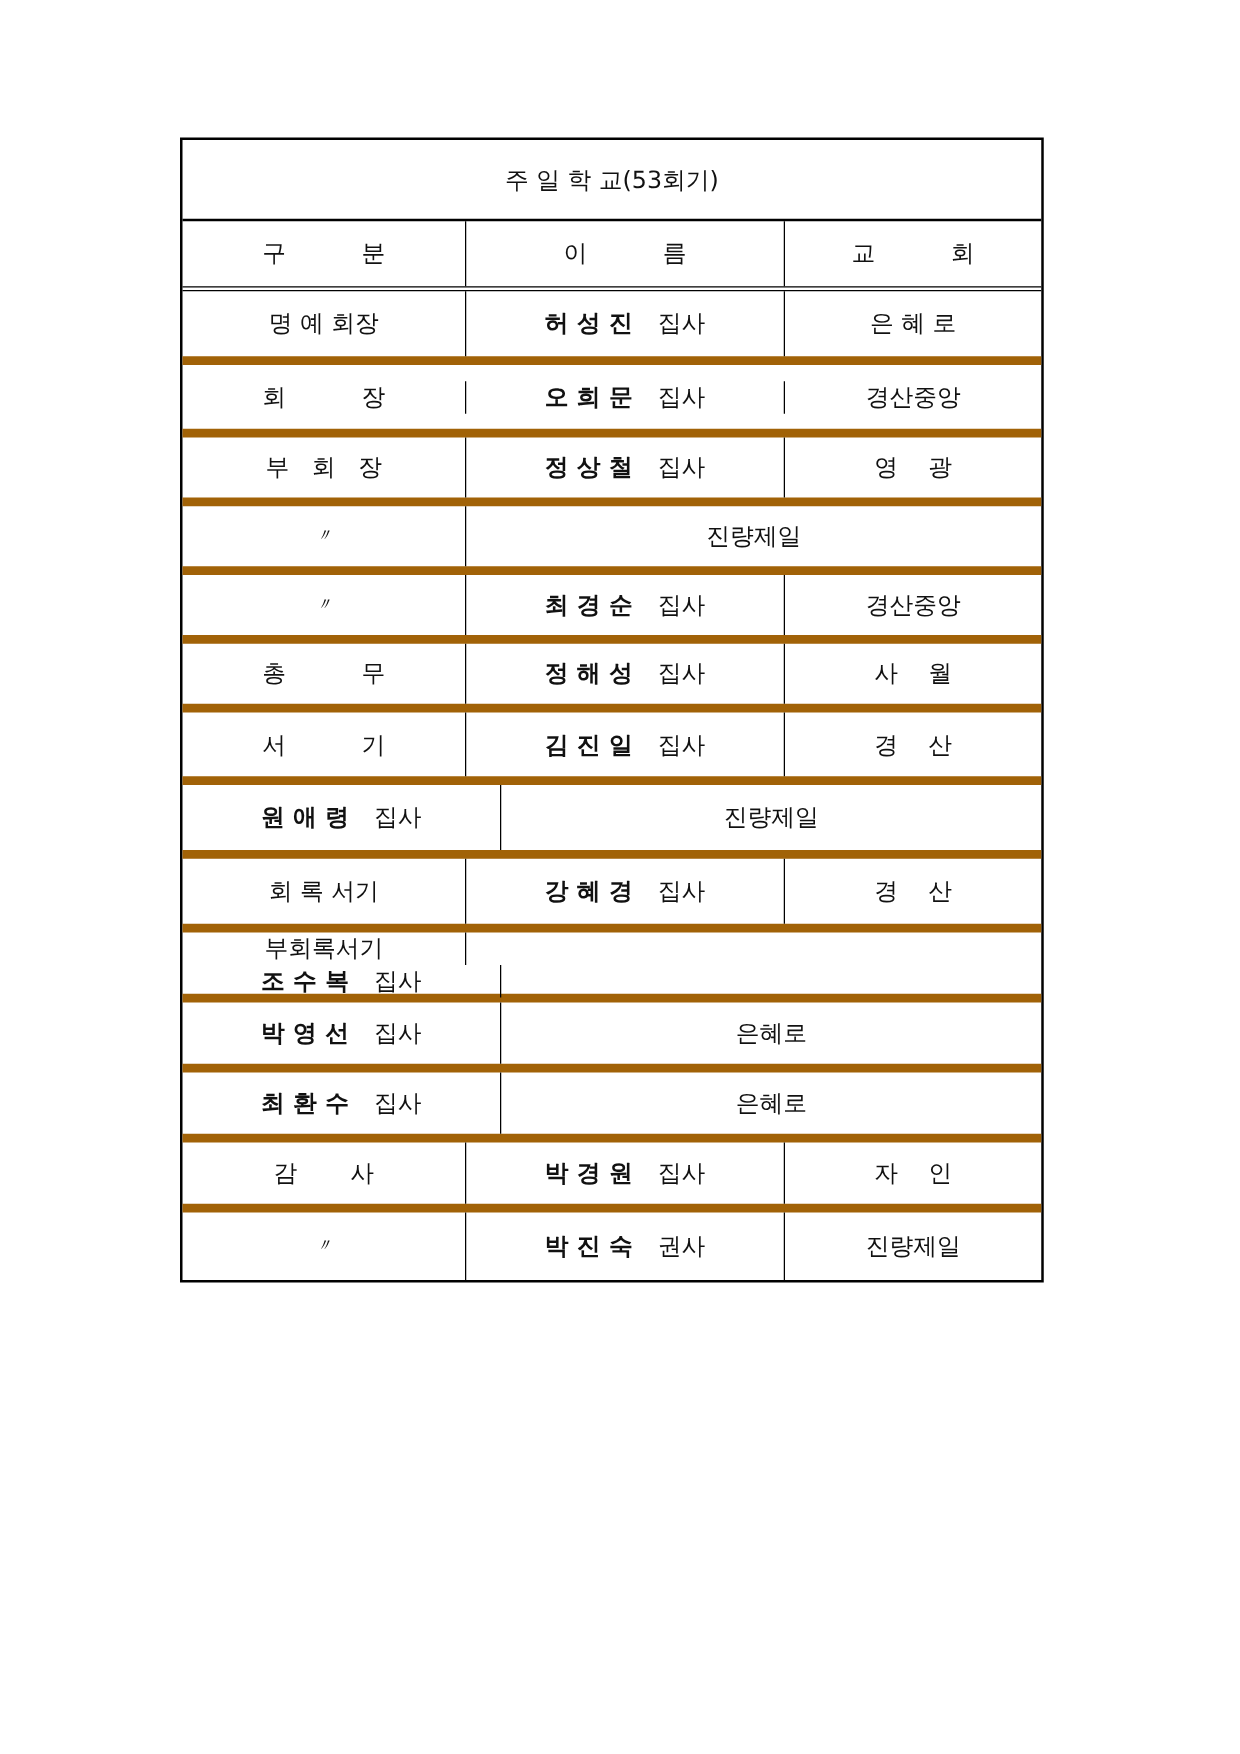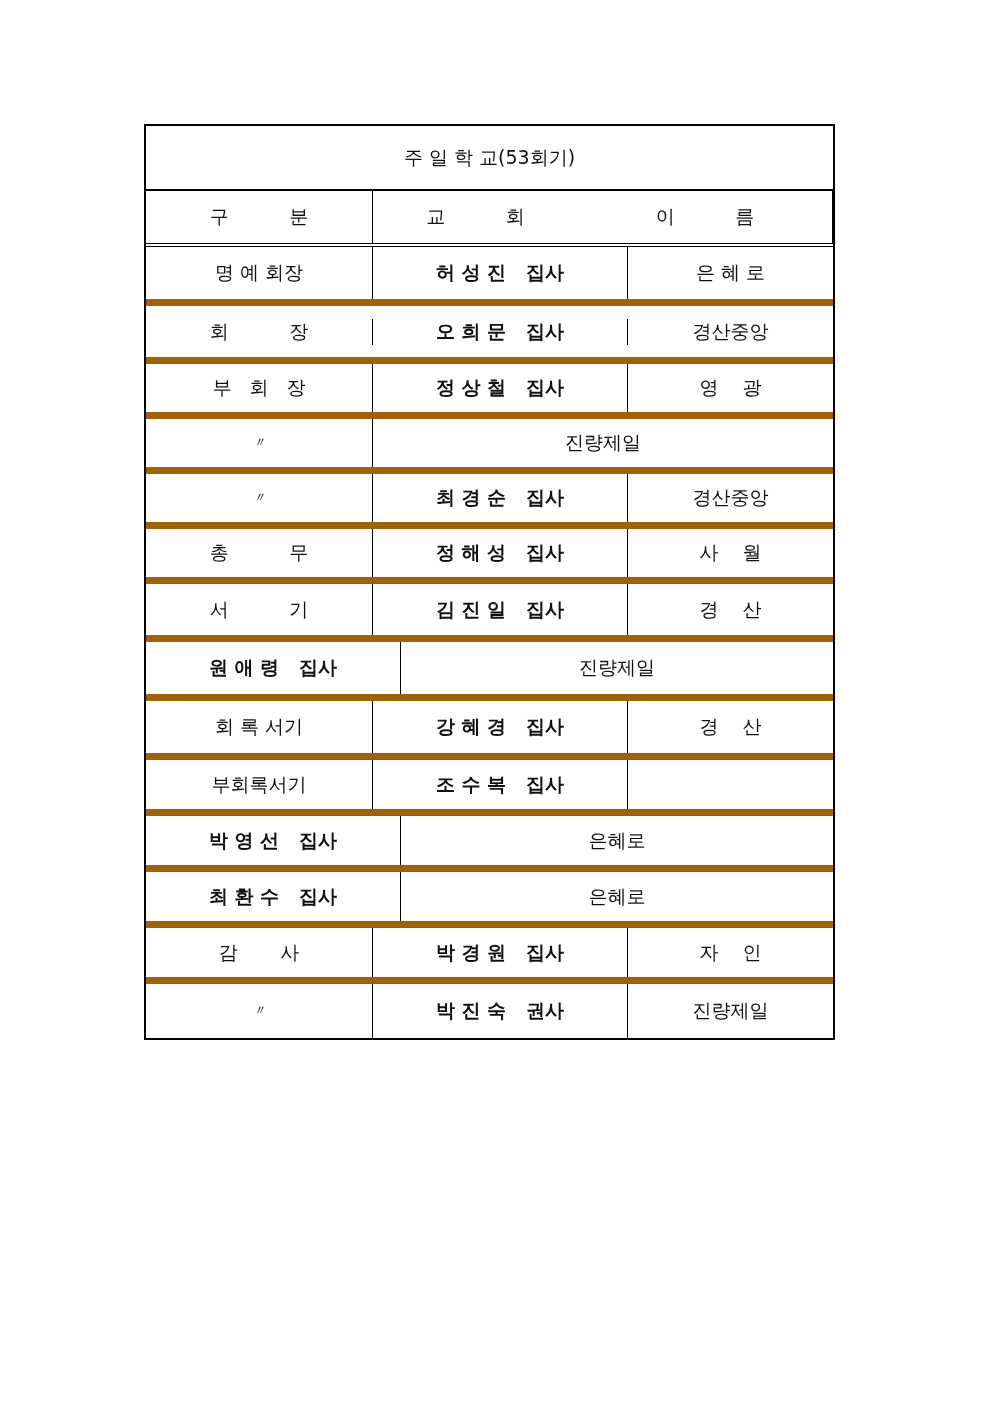--- a/index.html
+++ b/index.html
@@ -5,7 +5,7 @@
   html, body { margin: 0; padding: 0; background: #ffffff; }
   body { width: 992px; height: 1403px; position: relative; font-family: "DejaVu Sans", "Liberation Sans", sans-serif; color: #111; }
   .table {
-    position: absolute; left: 144px; top: 124px; width: 691px;
+    position: absolute; left: 144px; top: 110px; width: 691px;
     border: 2px solid #000; box-sizing: border-box;
   }
   .title-row {

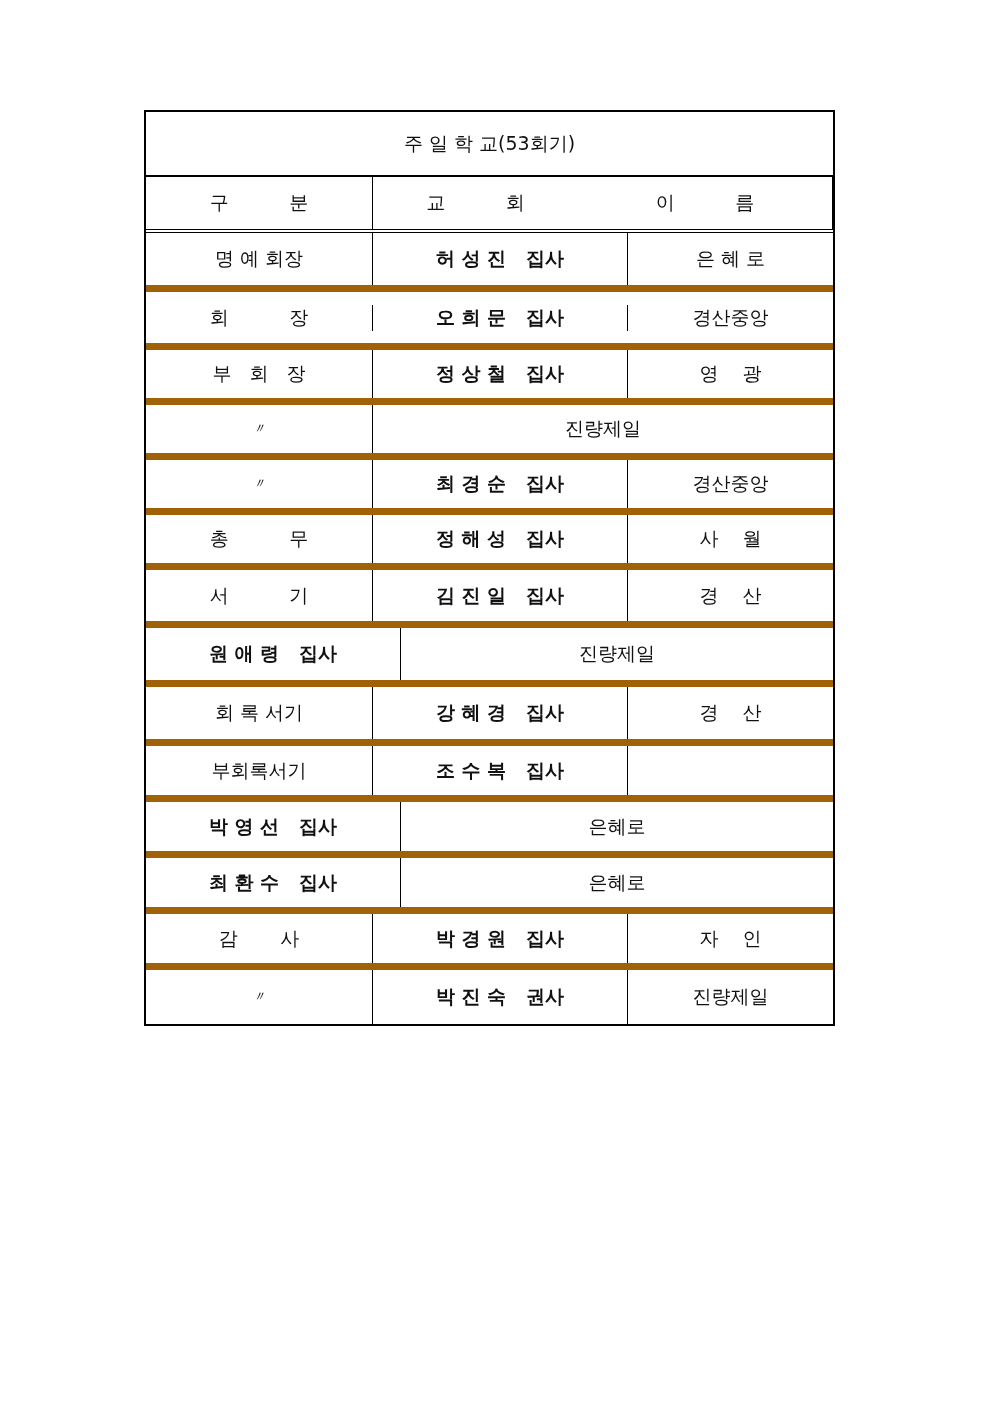--- a/index.html
+++ b/index.html
@@ -34,8 +34,8 @@
   <div class="title-row">주  일  학  교(53회기)</div>
   <div class="row header-row">
     <div class="cell c1">구          분</div>
+    <div class="cell c2">이          름</div>
     <div class="cell c3">교          회</div>
-    <div class="cell c2">이          름</div>
   </div>
   <div id="rows">
       <div class="row" style="height: 59px;">

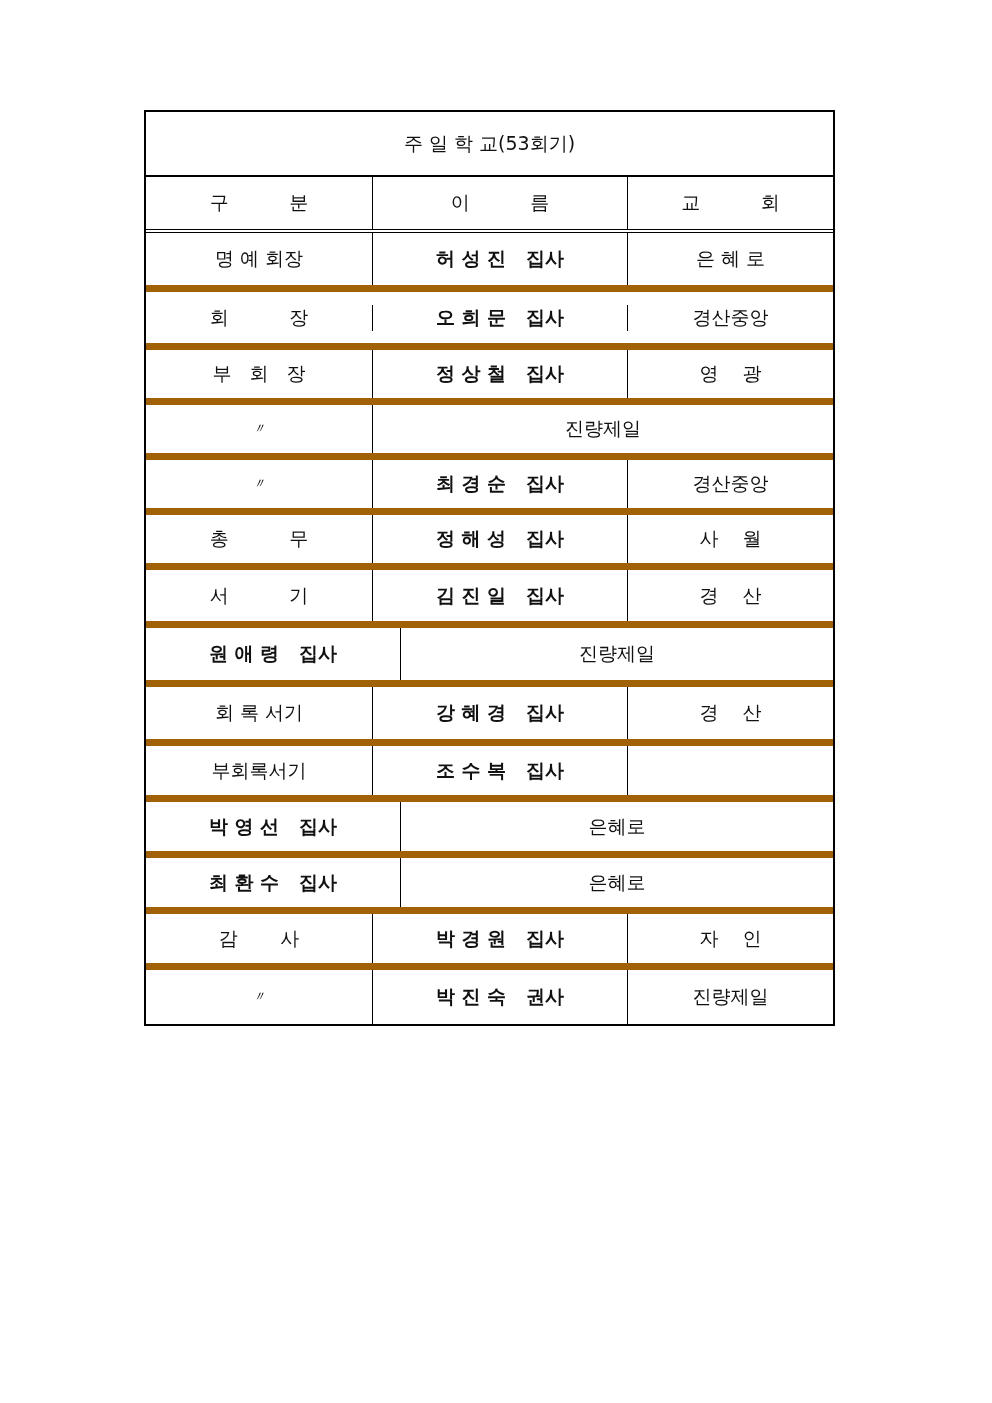--- a/index.html
+++ b/index.html
@@ -24,7 +24,7 @@
   .c2 { width: 255px; border-right: 1px solid #000; }
   .c3 { flex: 1; }
   .name { font-weight: bold; letter-spacing: 0px; }
-  .suffix { font-weight: bold; margin-left: 20px; }
+  .suffix { font-weight: normal; margin-left: 20px; }
   .ditto { font-style: italic; font-size: 14px; }
 </style>
 </head>

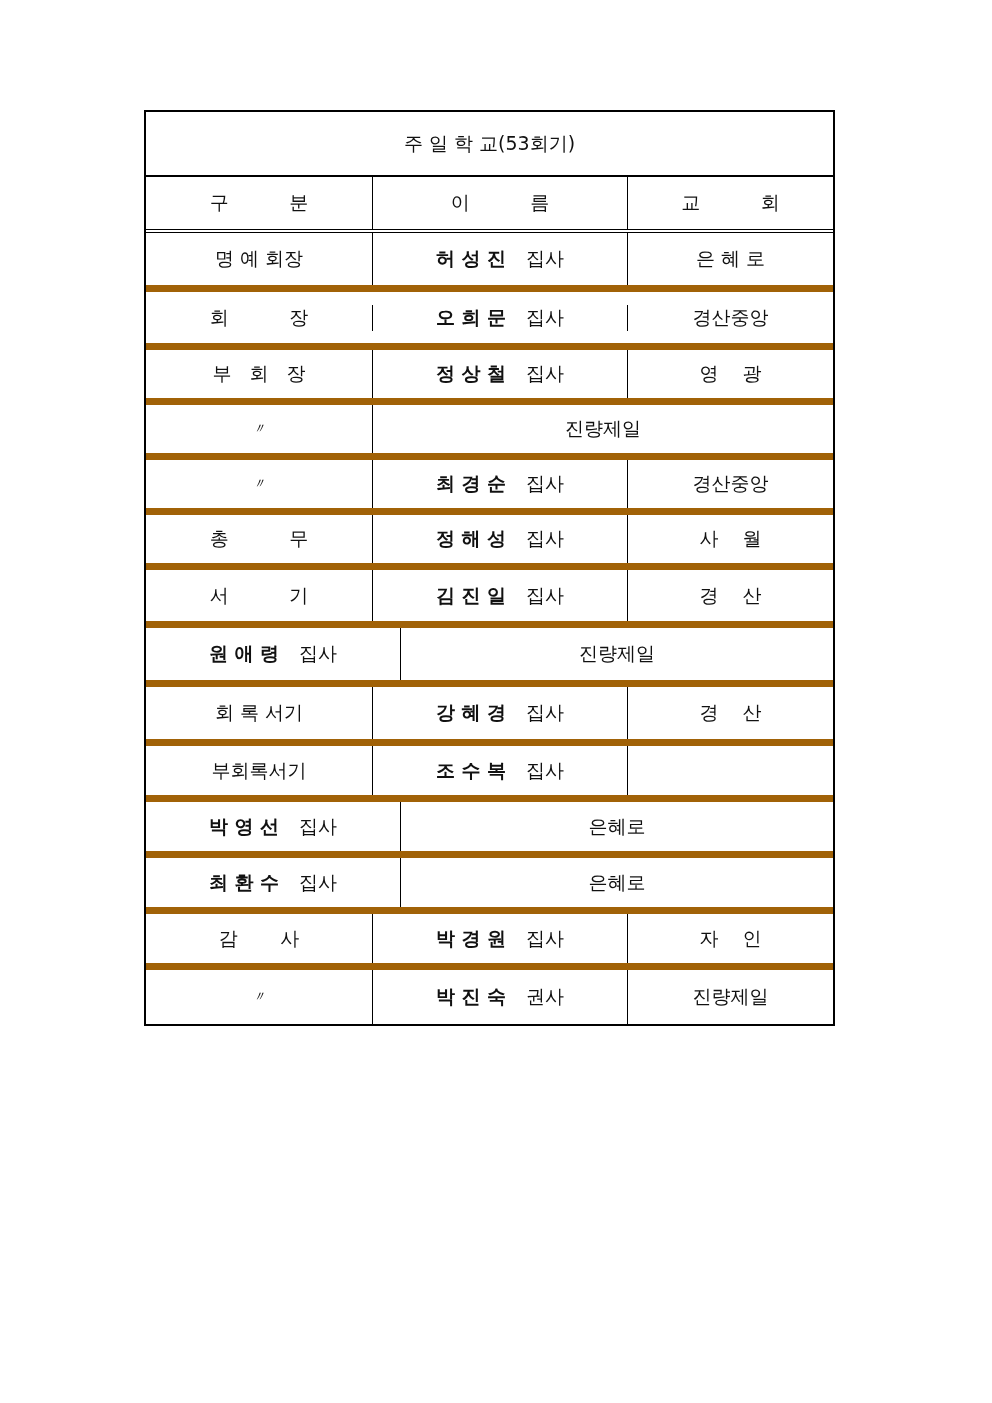--- a/index.html
+++ b/index.html
@@ -81,7 +81,7 @@
         <div class="cell c2"><span class="name">강 혜 경</span><span class="suffix">집사</span></div>
         <div class="cell c3"><span>경    산</span></div>
       </div>
-      <div class="row" style="height: 56px;">
+      <div class="row" style="height: 56px; flex-direction: column;">
         <div class="cell c1"><span>부회록서기</span></div>
         <div class="cell c2"><span class="name">조 수 복</span><span class="suffix">집사</span></div>
       </div>

